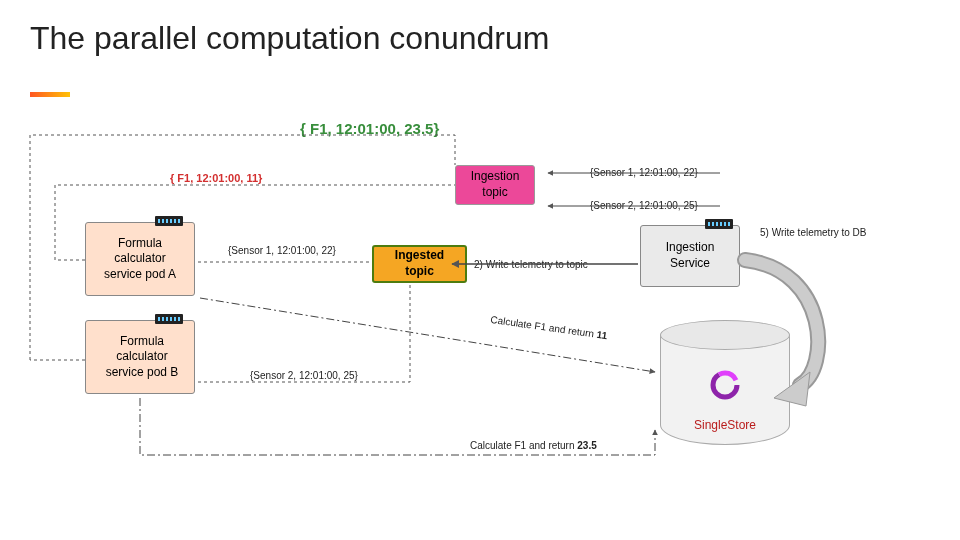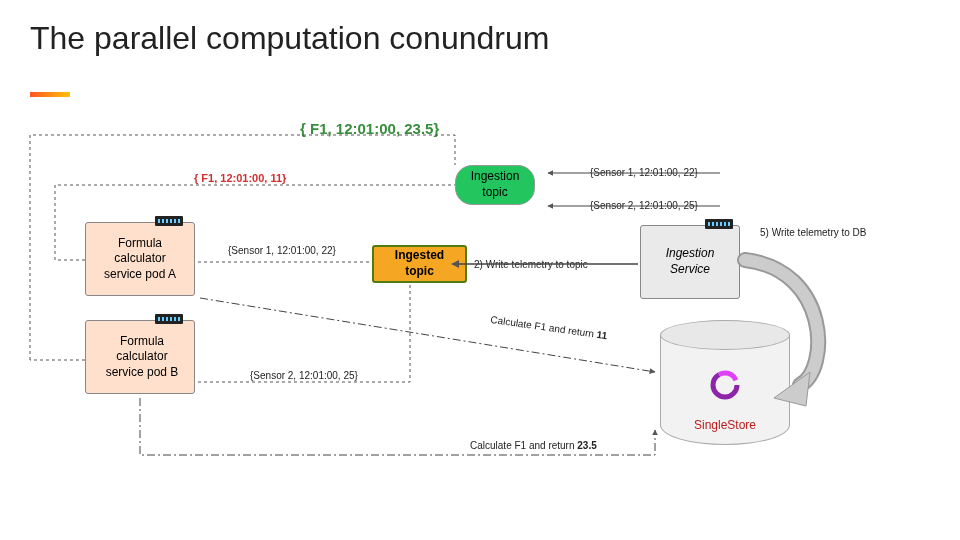--- a/index.html
+++ b/index.html
@@ -61,7 +61,7 @@
     font-size: 10px;
     color: #222;
   }
-  .label.red { color: #d32f2f; font-weight: 600; font-size: 11px; margin-left: 24px; }
+  .label.red { color: #d32f2f; font-weight: 600; font-size: 11px; }
   .label.green { color: #388e3c; font-weight: 600; font-size: 15px; }
   svg.arrows { position: absolute; top: 0; left: 0; width: 960px; height: 540px; pointer-events: none; }
   .db {

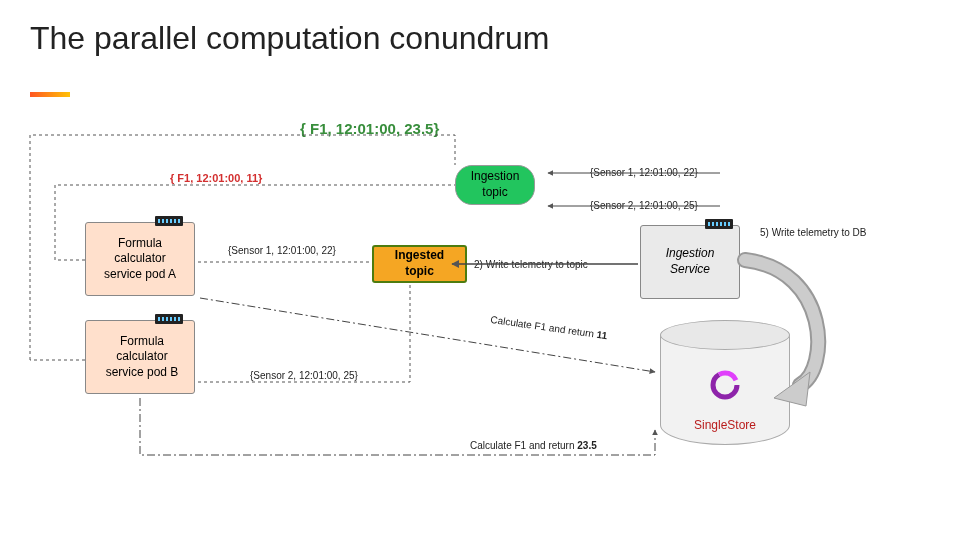--- a/index.html
+++ b/index.html
@@ -40,7 +40,7 @@
     padding: 4px 8px;
   }
   .pod { background: #ffe0cc; width: 110px; height: 74px; }
-  .ingest-topic-plain { background: #22c55e; width: 80px; height: 40px; border-color:#999;border-radius:17px; }
+  .ingest-topic-plain { background: #ec4899; width: 80px; height: 40px; border-color:#999; }
   .ingest-topic-highlight { background: #f5a623; font-weight: 600; width: 95px; height: 38px; border: 2px solid #4d7c0f; }
   .ingest-service { background: #eaeaea; width: 100px; height: 74px; font-style: italic; }
   .chip {

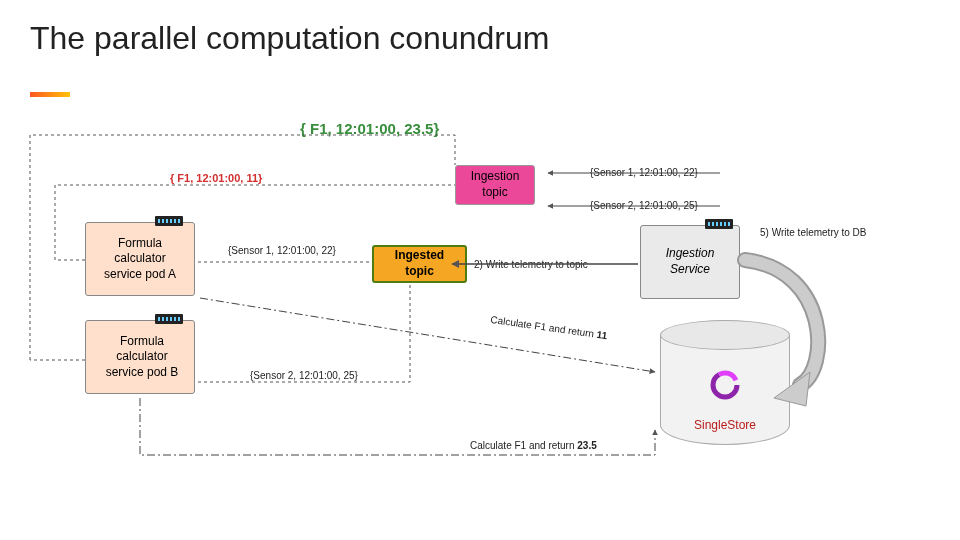--- a/index.html
+++ b/index.html
@@ -42,7 +42,7 @@
   .pod { background: #ffe0cc; width: 110px; height: 74px; }
   .ingest-topic-plain { background: #ec4899; width: 80px; height: 40px; border-color:#999; }
   .ingest-topic-highlight { background: #f5a623; font-weight: 600; width: 95px; height: 38px; border: 2px solid #4d7c0f; }
-  .ingest-service { background: #eaeaea; width: 100px; height: 74px; font-style: italic; }
+  .ingest-service { background: #eaeaea; width: 100px; height: 62px; }
   .chip {
     position: absolute;
     width: 28px;

